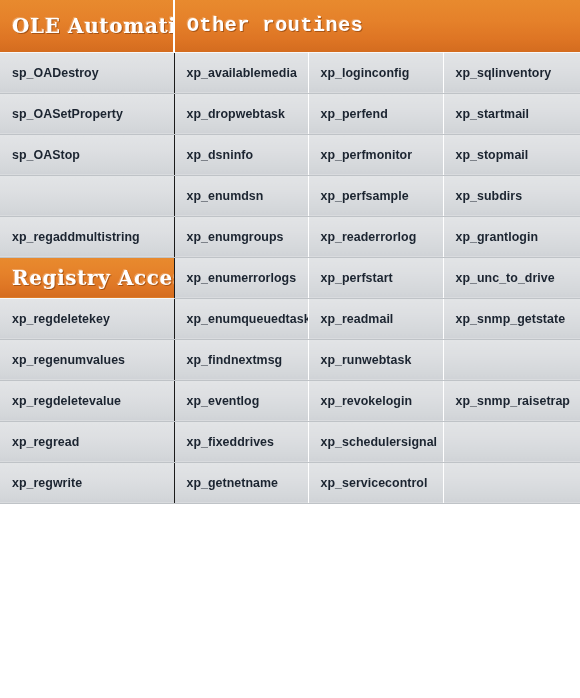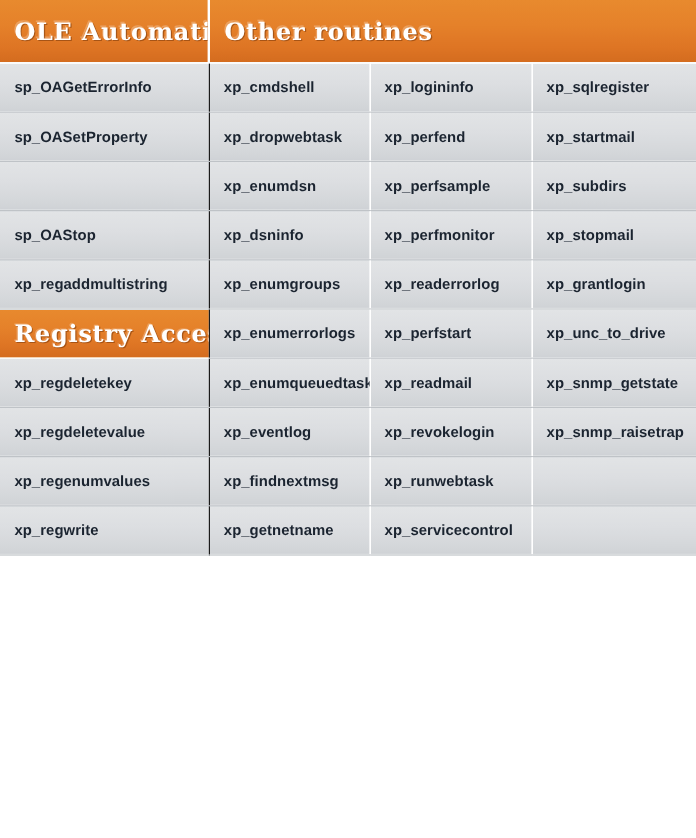--- a/index.html
+++ b/index.html
@@ -58,6 +58,7 @@
   
   .hdr-div-left {
     border-left: 2px solid #ffffff;
+    font-family: Liberation Mono, monospace;
   }
 
   

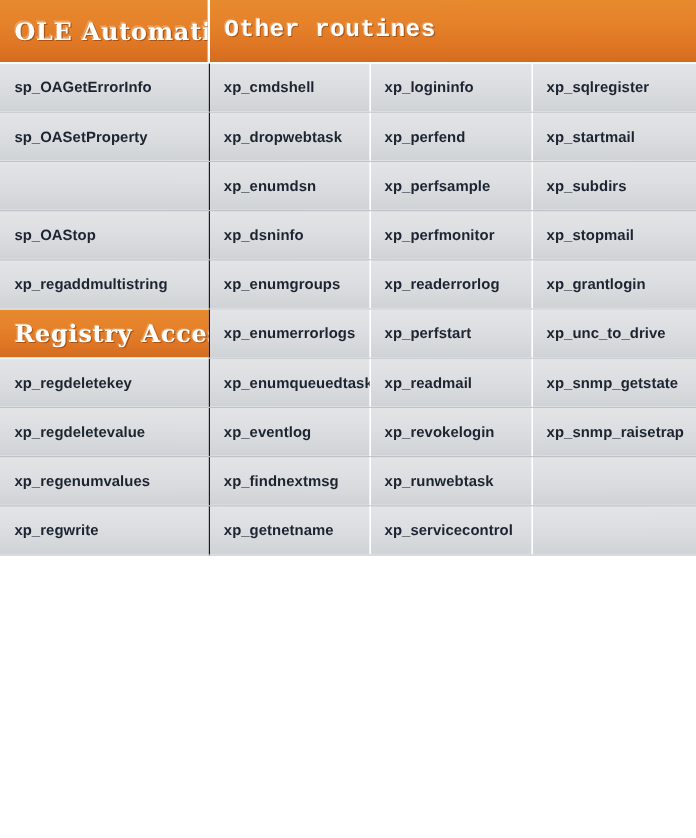--- a/index.html
+++ b/index.html
@@ -111,6 +111,12 @@
     </tr>
 
     <tr>
+      <td class="cell rule-right">sp_OADestroy</td>
+      <td class="cell">xp_availablemedia</td>
+      <td class="cell">xp_loginconfig</td>
+      <td class="cell last-col">xp_sqlinventory</td>
+    </tr>
+    <tr>
       <td class="cell rule-right">sp_OAGetErrorInfo</td>
       <td class="cell">xp_cmdshell</td>
       <td class="cell">xp_logininfo</td>

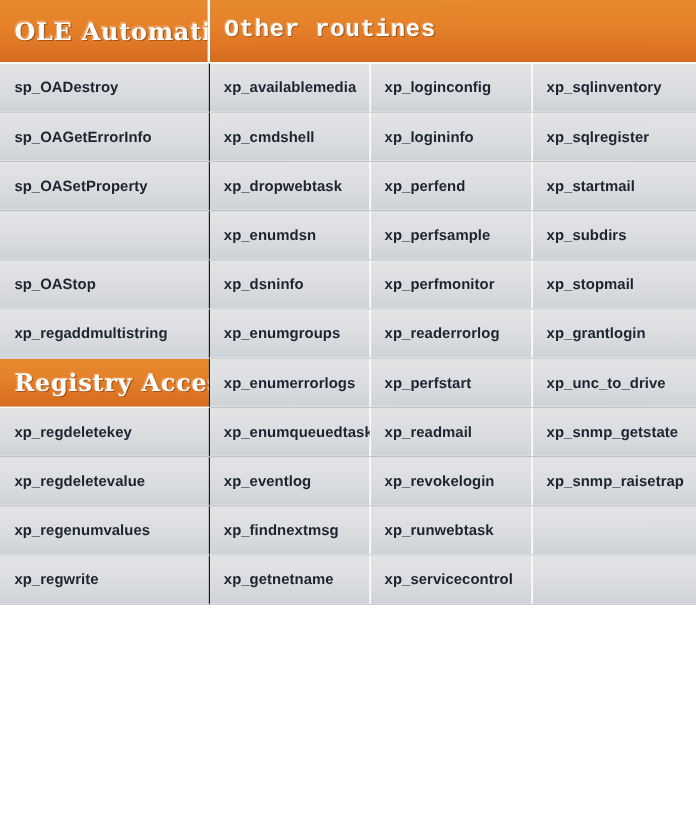--- a/index.html
+++ b/index.html
@@ -117,12 +117,6 @@
       <td class="cell last-col">xp_sqlinventory</td>
     </tr>
     <tr>
-      <td class="cell rule-right">sp_OAGetErrorInfo</td>
-      <td class="cell">xp_cmdshell</td>
-      <td class="cell">xp_logininfo</td>
-      <td class="cell last-col">xp_sqlregister</td>
-    </tr>
-    <tr>
       <td class="cell rule-right">sp_OASetProperty</td>
       <td class="cell">xp_dropwebtask</td>
       <td class="cell">xp_perfend</td>

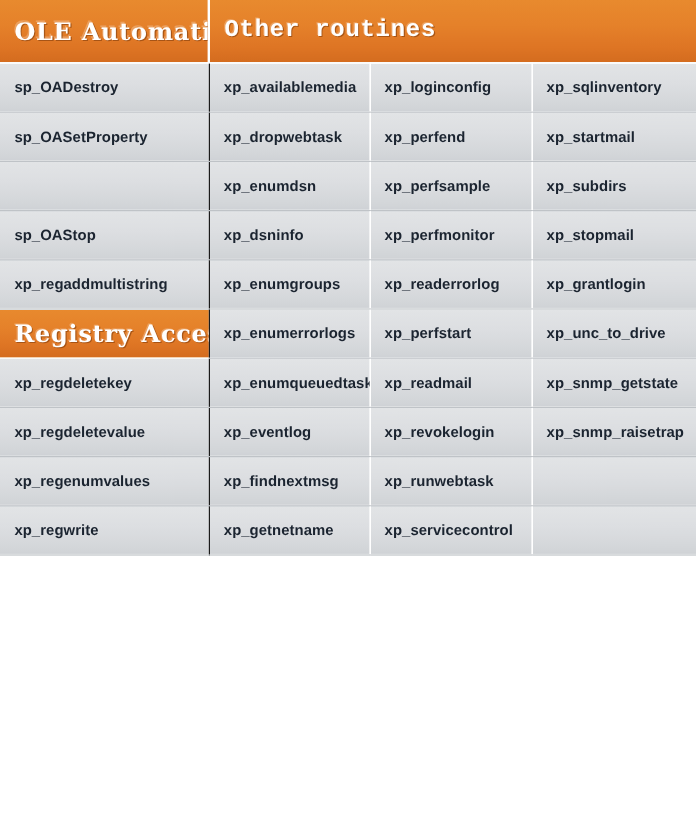--- a/index.html
+++ b/index.html
@@ -123,16 +123,16 @@
       <td class="cell last-col">xp_startmail</td>
     </tr>
     <tr>
+      <td class="cell rule-right">sp_OAStop</td>
+      <td class="cell">xp_dsninfo</td>
+      <td class="cell">xp_perfmonitor</td>
+      <td class="cell last-col">xp_stopmail</td>
+    </tr>
+    <tr>
       <td class="cell empty rule-right"></td>
       <td class="cell">xp_enumdsn</td>
       <td class="cell">xp_perfsample</td>
       <td class="cell last-col">xp_subdirs</td>
-    </tr>
-    <tr>
-      <td class="cell rule-right">sp_OAStop</td>
-      <td class="cell">xp_dsninfo</td>
-      <td class="cell">xp_perfmonitor</td>
-      <td class="cell last-col">xp_stopmail</td>
     </tr>
 
     <tr>

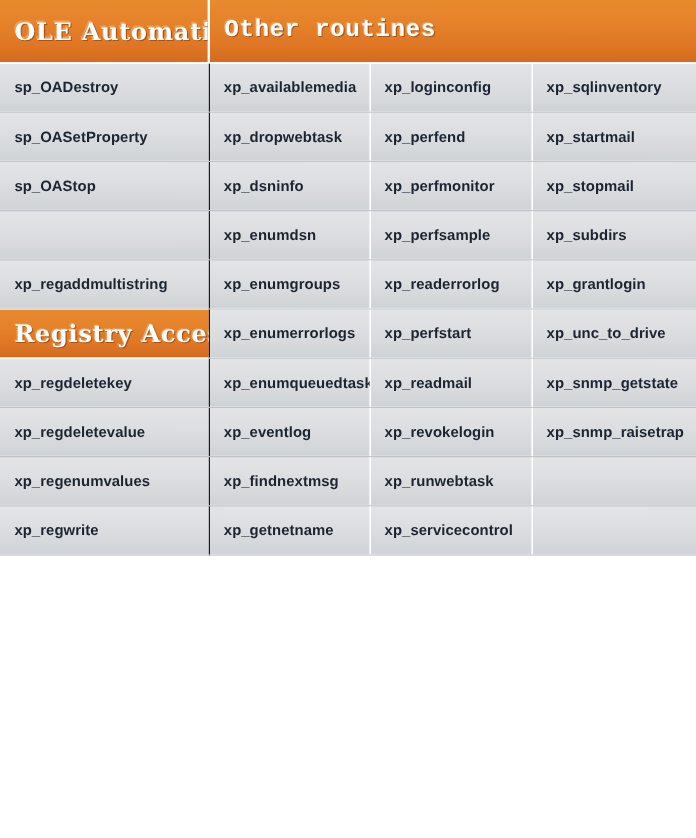--- a/index.html
+++ b/index.html
@@ -155,16 +155,16 @@
       <td class="cell last-col">xp_snmp_getstate</td>
     </tr>
     <tr>
+      <td class="cell rule-right">xp_regenumvalues</td>
+      <td class="cell">xp_findnextmsg</td>
+      <td class="cell">xp_runwebtask</td>
+      <td class="cell empty last-col"></td>
+    </tr>
+    <tr>
       <td class="cell rule-right">xp_regdeletevalue</td>
       <td class="cell">xp_eventlog</td>
       <td class="cell">xp_revokelogin</td>
       <td class="cell last-col">xp_snmp_raisetrap</td>
-    </tr>
-    <tr>
-      <td class="cell rule-right">xp_regenumvalues</td>
-      <td class="cell">xp_findnextmsg</td>
-      <td class="cell">xp_runwebtask</td>
-      <td class="cell empty last-col"></td>
     </tr>
     <tr>
       <td class="cell rule-right">xp_regwrite</td>

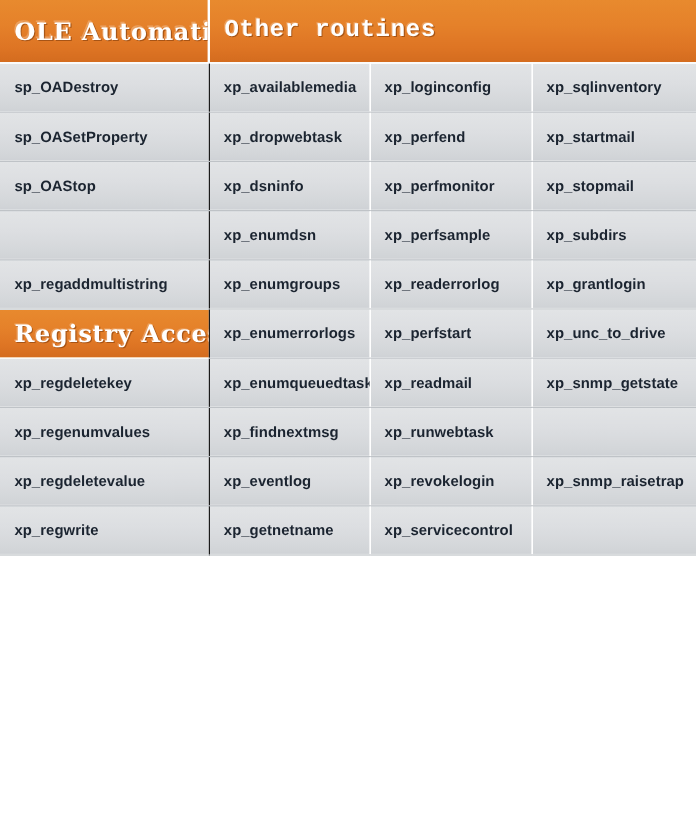--- a/index.html
+++ b/index.html
@@ -167,6 +167,12 @@
       <td class="cell last-col">xp_snmp_raisetrap</td>
     </tr>
     <tr>
+      <td class="cell rule-right">xp_regread</td>
+      <td class="cell">xp_fixeddrives</td>
+      <td class="cell">xp_schedulersignal</td>
+      <td class="cell empty last-col"></td>
+    </tr>
+    <tr>
       <td class="cell rule-right">xp_regwrite</td>
       <td class="cell">xp_getnetname</td>
       <td class="cell">xp_servicecontrol</td>

